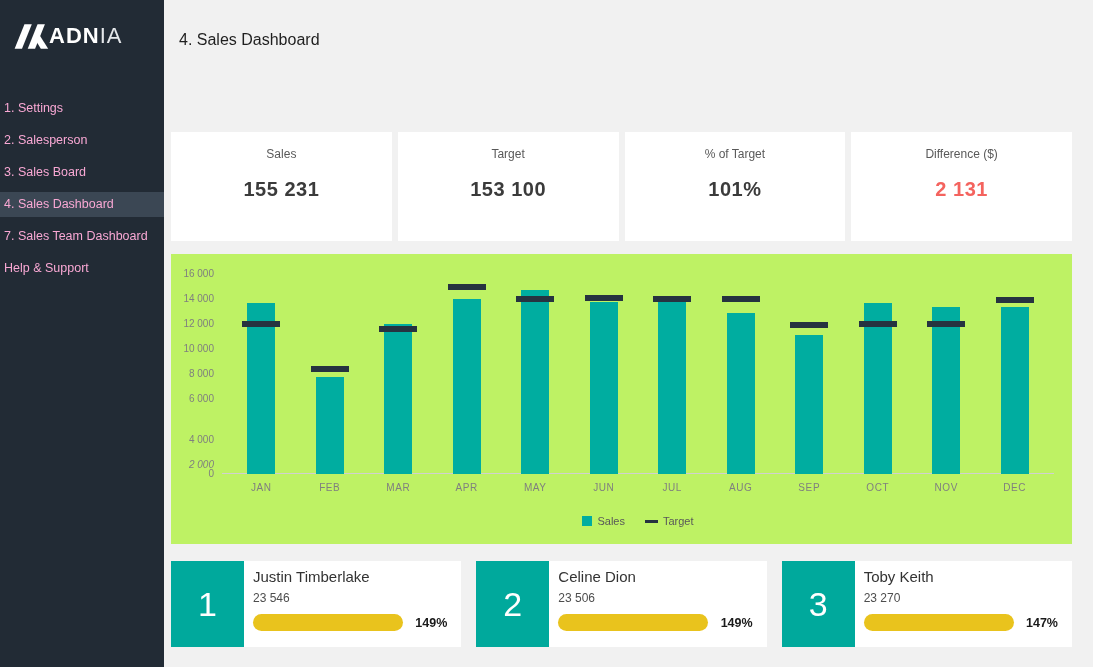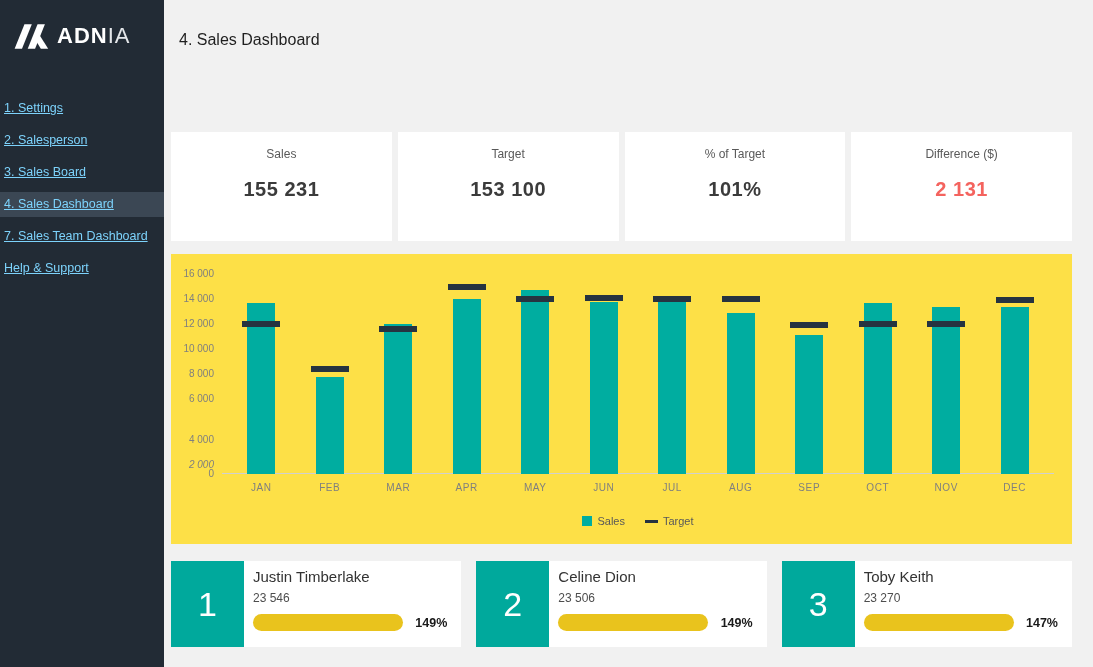--- a/index.html
+++ b/index.html
@@ -14,7 +14,7 @@
 
   
   .sidebar { width:164px; flex-shrink:0; background:#222b35; color:#f2f2f2; }
-  .logo { display:flex; align-items:center; gap:8px; padding:20px 0 0 13px; height:52px; }
+  .logo { display:flex; align-items:center; padding:20px 0 0 13px; height:52px; }
   .logo-icon { flex-shrink:0; }
   .brand { font-size:22px; color:#ffffff; letter-spacing:1px; line-height:1; }
   .brand .bold { font-weight:800; }

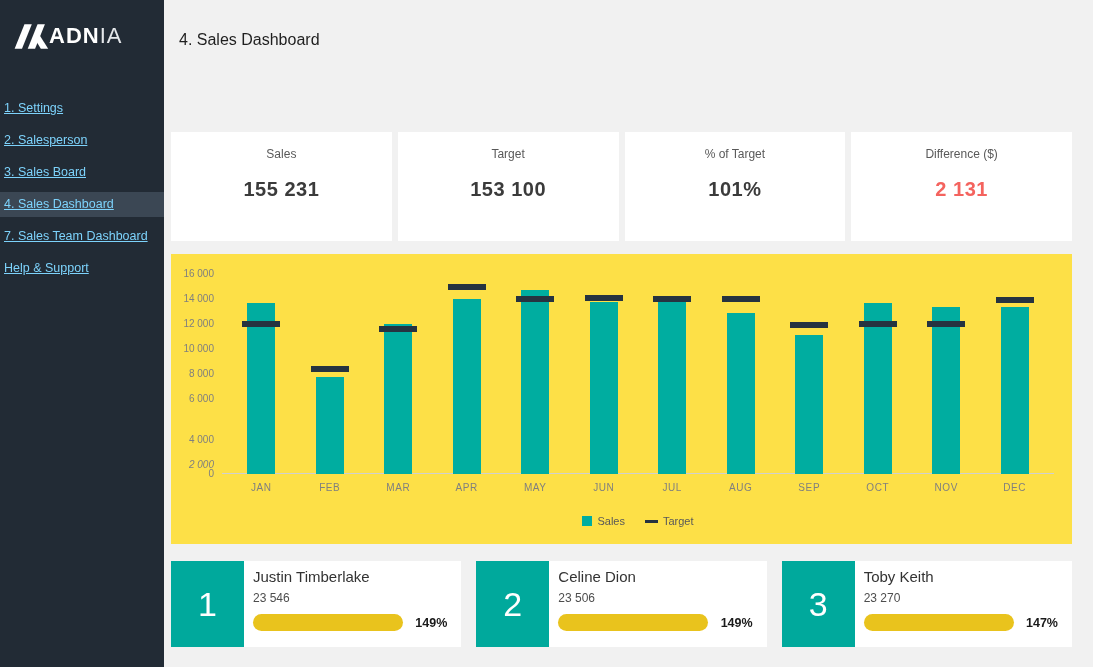--- a/index.html
+++ b/index.html
@@ -22,8 +22,8 @@
   .menu { margin-top:44px; }
   .menu-item {
     padding:4px 6px 4px 4px; margin-bottom:7px;
-    font-size:12.5px; line-height:17px; color:#7dd3fc;
-    cursor:pointer; white-space:nowrap;text-decoration:underline;
+    font-size:12.5px; line-height:17px; color:#f9a8d4;
+    cursor:pointer; white-space:nowrap;
   }
   .menu-item.active { background:#3b4754; }
 

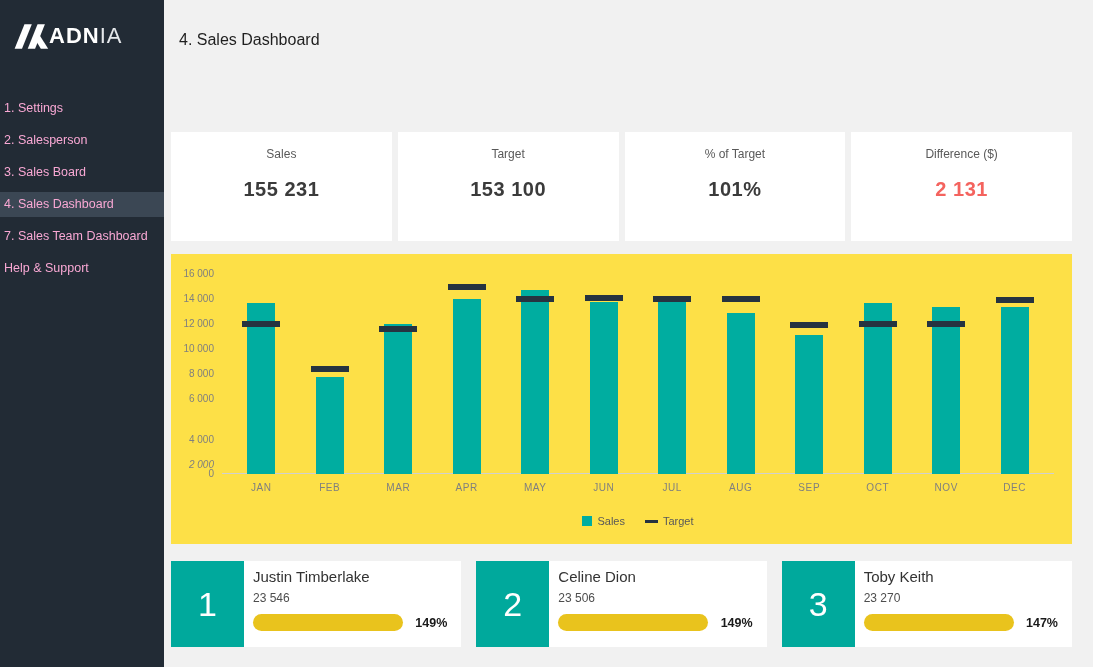--- a/index.html
+++ b/index.html
@@ -38,7 +38,7 @@
   .kpi-value { margin-top:17px; font-size:20px; font-weight:700; color:#3b3b3b; letter-spacing:0.5px; }
 
   
-  .chart-card { position:relative; background:#fde047; height:290px; margin-top:13px; }
+  .chart-card { position:relative; background:#bef264; height:290px; margin-top:13px; }
   .y-axis { position:absolute; left:0; top:0; width:48px; height:240px; }
   .ytick { position:absolute; right:5px; width:100%; text-align:right; font-size:10px; color:#7f7f7f; }
   .plot { position:absolute; left:56px; right:23px; top:20px; }

